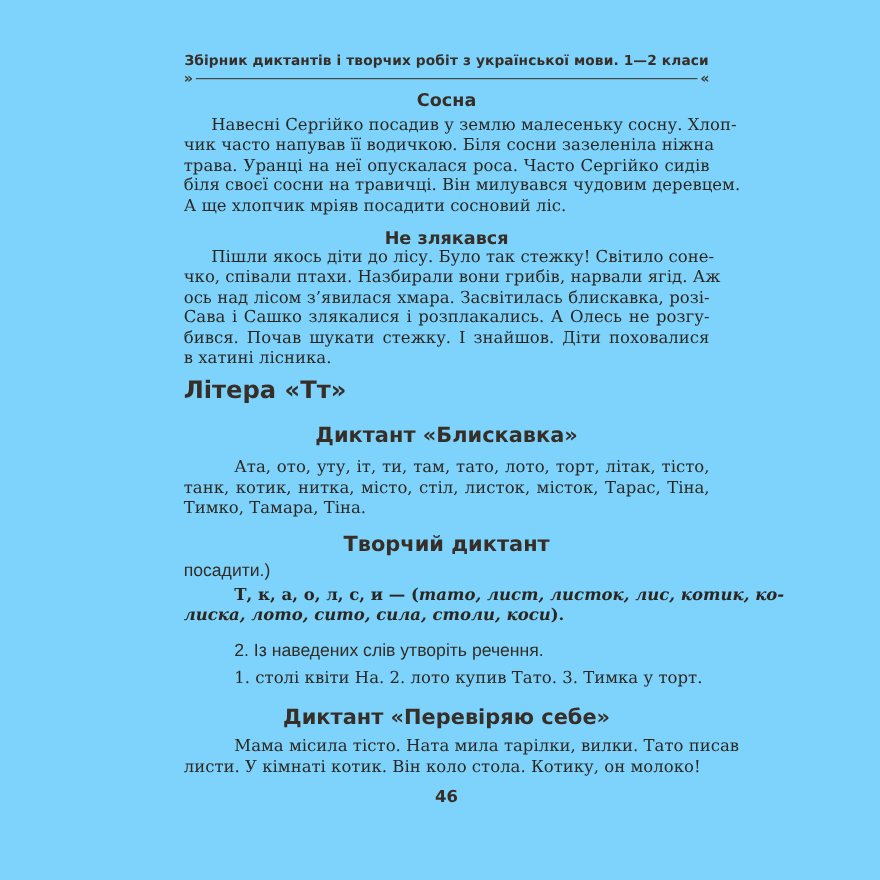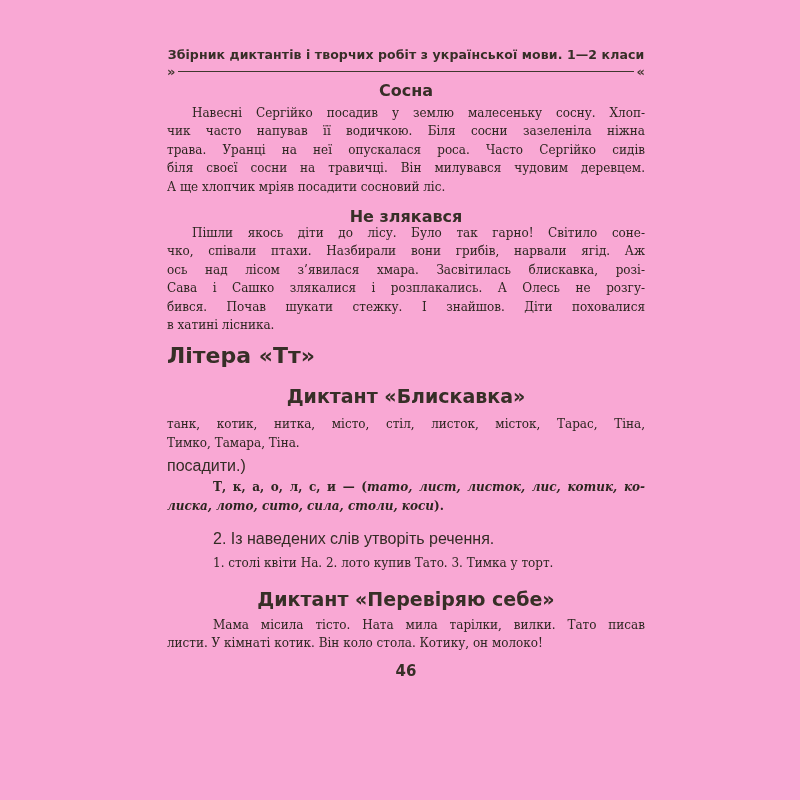--- a/index.html
+++ b/index.html
@@ -3,7 +3,7 @@
 <meta charset="utf-8">
 <style>
   html,body{margin:0;padding:0;background:#ffffff;}
-  #page{position:relative;width:800px;height:800px;background:#f9a8d4;overflow:hidden;
+  #page{position:relative;width:800px;height:800px;background:#7dd3fc;overflow:hidden;
         color:#2c2620;}
   .col{position:absolute;left:167px;top:0;width:478px;}
 

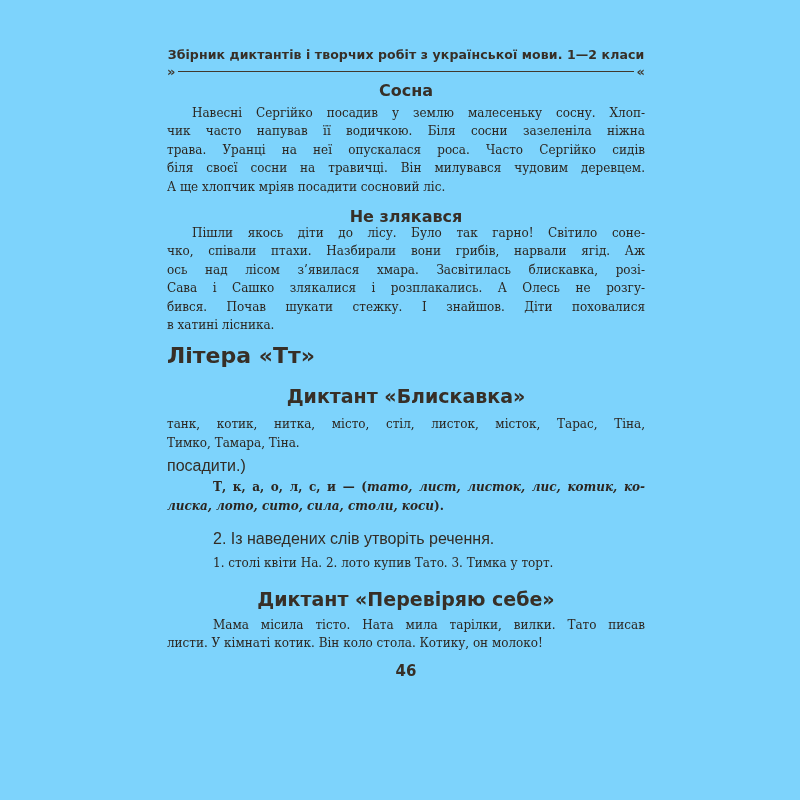--- a/index.html
+++ b/index.html
@@ -39,7 +39,7 @@
   .p8{margin-top:6px;}
 
   .ln{line-height:18.4px;white-space:nowrap;}
-  .serif .ln{font-family:"DejaVu Serif",serif;font-size:12px;color:#2c2620;}
+  .serif .ln{font-family:"DejaVu Serif",serif;font-size:15px;color:#2c2620;}
   .sans .ln{font-family:"Liberation Sans",sans-serif;font-size:16px;color:#332c25;line-height:18.5px;}
   .j{text-align:justify;text-align-last:justify;}
   .ind-sm{text-indent:25px;}

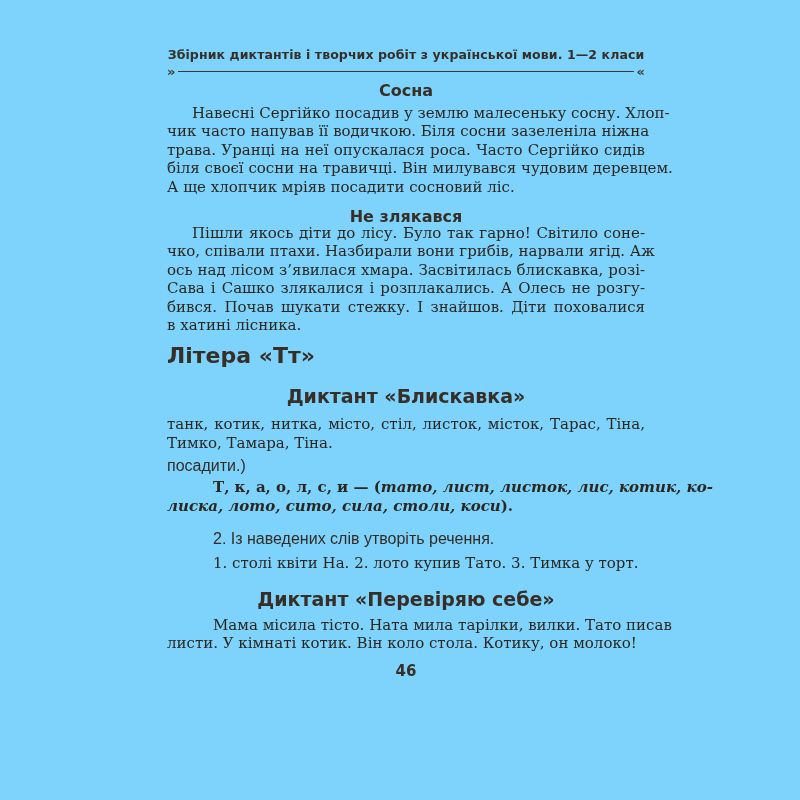--- a/index.html
+++ b/index.html
@@ -80,7 +80,7 @@
     <div class="h-small ne">Не злякався</div>
 
     <div class="para serif p2">
-      <div class="ln j ind-sm">Пішли якось діти до лісу. Було так гарно! Світило соне-</div>
+      <div class="ln j ind-sm">Пішли якось діти до лісу. Було так стежку! Світило соне-</div>
       <div class="ln j">чко, співали птахи. Назбирали вони грибів, нарвали ягід. Аж</div>
       <div class="ln j">ось над лісом з’явилася хмара. Засвітилась блискавка, розі-</div>
       <div class="ln j">Сава і Сашко злякалися і розплакались. А Олесь не розгу-</div>

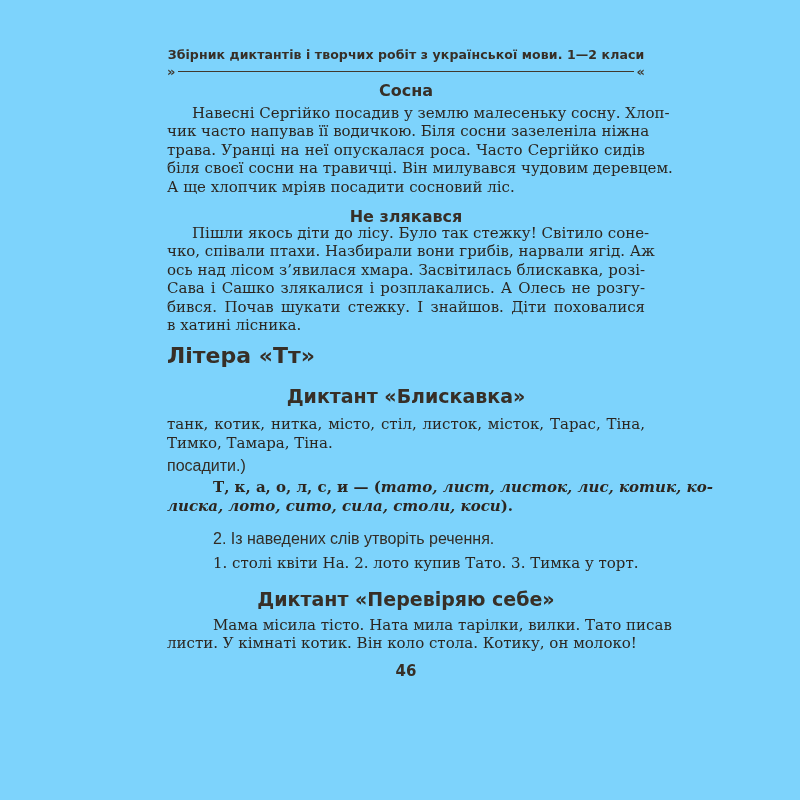--- a/index.html
+++ b/index.html
@@ -93,6 +93,7 @@
     <div class="h-mid">Диктант «Блискавка»</div>
 
     <div class="para serif p3">
+      <div class="ln j ind-lg">Ата, ото, уту, іт, ти, там, тато, лото, торт, літак, тісто,</div>
       <div class="ln j">танк, котик, нитка, місто, стіл, листок, місток, Тарас, Тіна,</div>
       <div class="ln">Тимко, Тамара, Тіна.</div>
     </div>

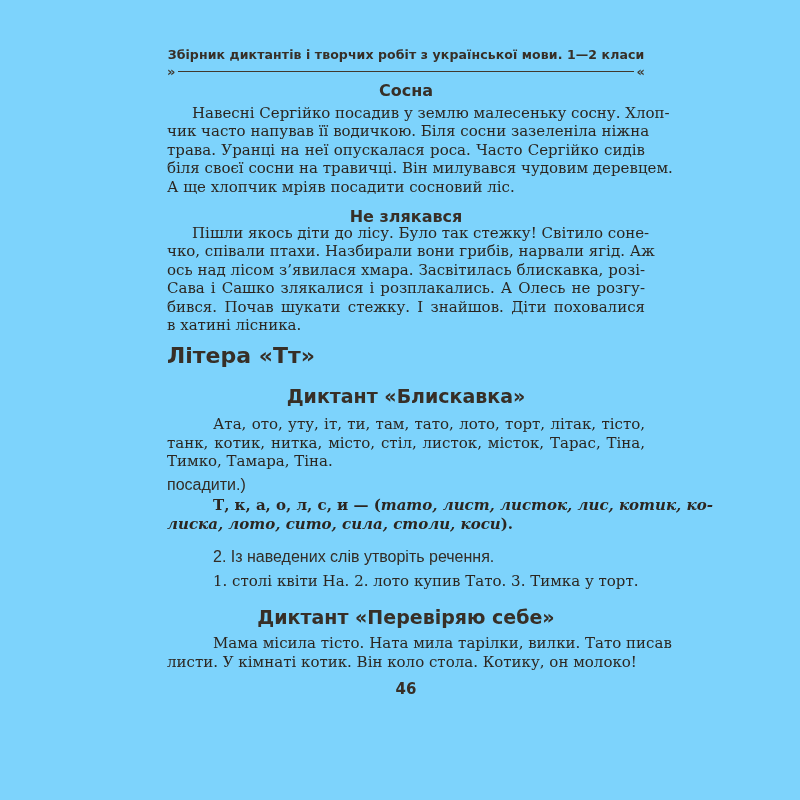--- a/index.html
+++ b/index.html
@@ -98,6 +98,7 @@
       <div class="ln">Тимко, Тамара, Тіна.</div>
     </div>
 
+    <div class="h-mid tvor">Творчий диктант</div>
 
     <div class="para sans p4">
       <div class="ln">посадити.)</div>

